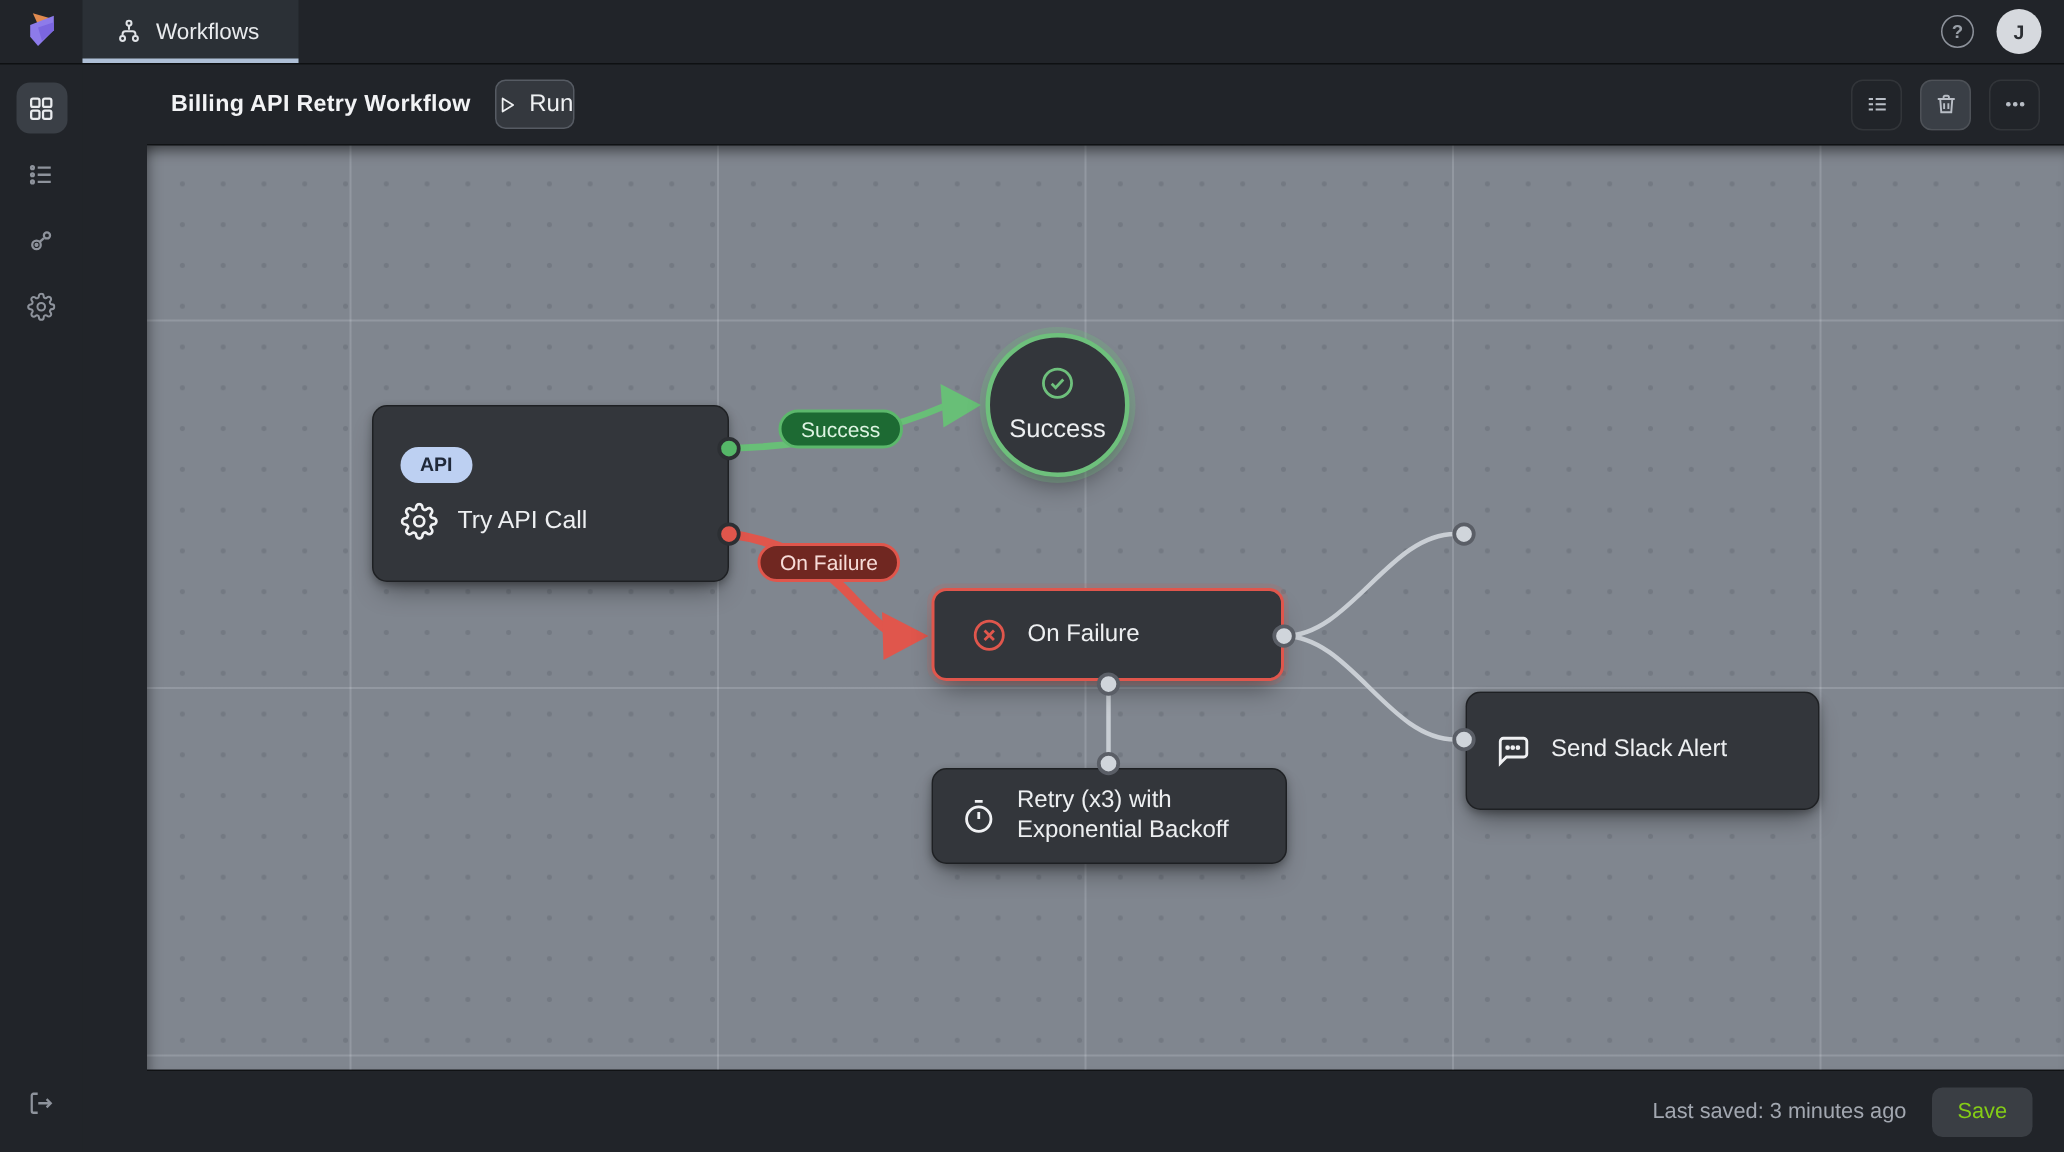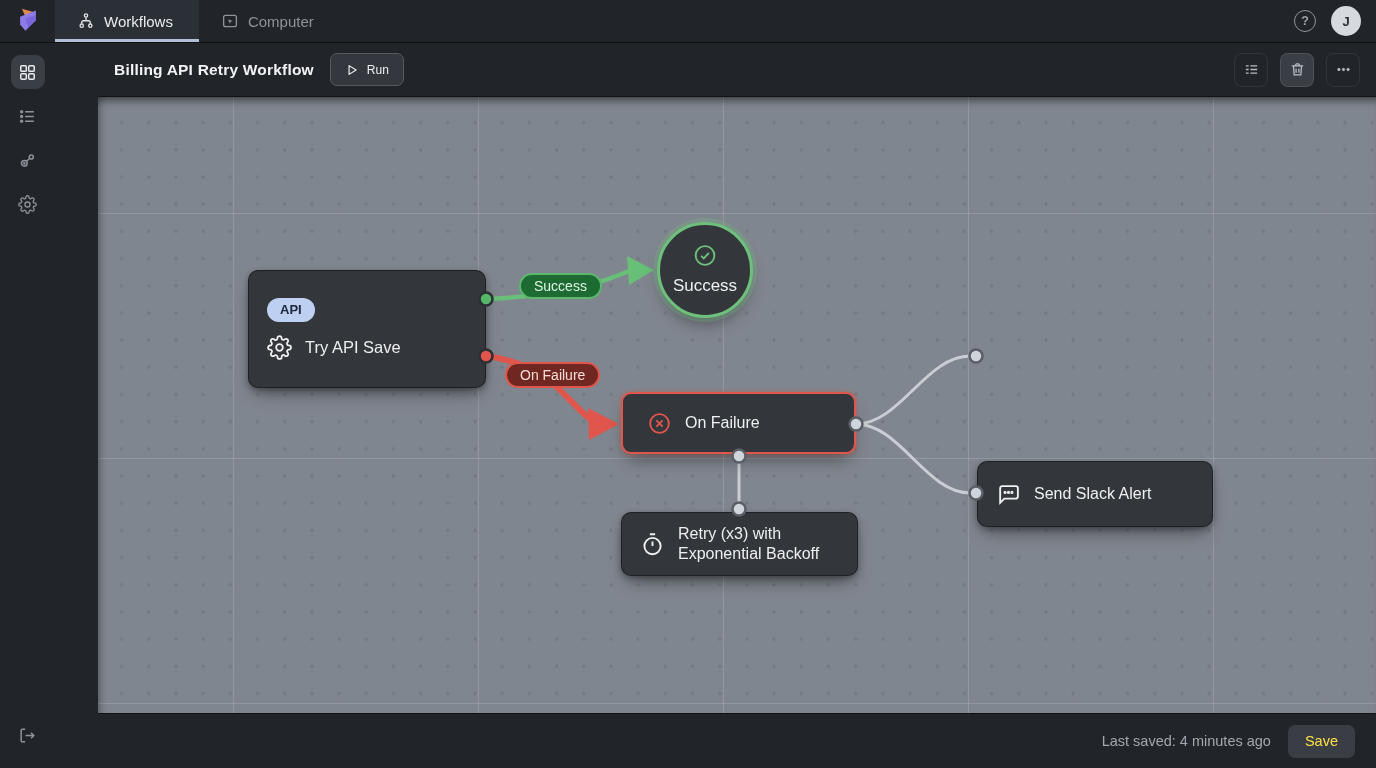--- a/index.html
+++ b/index.html
@@ -121,13 +121,6 @@
       <span>Workflows</span>
       <span class="tabline"></span>
     </div>
-    <div class="tab">
-      <svg viewBox="0 0 24 24" fill="none" stroke="#8e939c" stroke-width="1.8">
-        <rect x="3.5" y="4.5" width="17" height="15" rx="2.5"></rect>
-        <path d="M9.5 9.5l6 2.6-2.7 1-1 2.7z" fill="#8e939c" stroke="none"></path>
-      </svg>
-      <span>Computer</span>
-    </div>
     <div class="topbar-spacer"></div>
     <div class="topbar-right">
       <div class="help-circle">

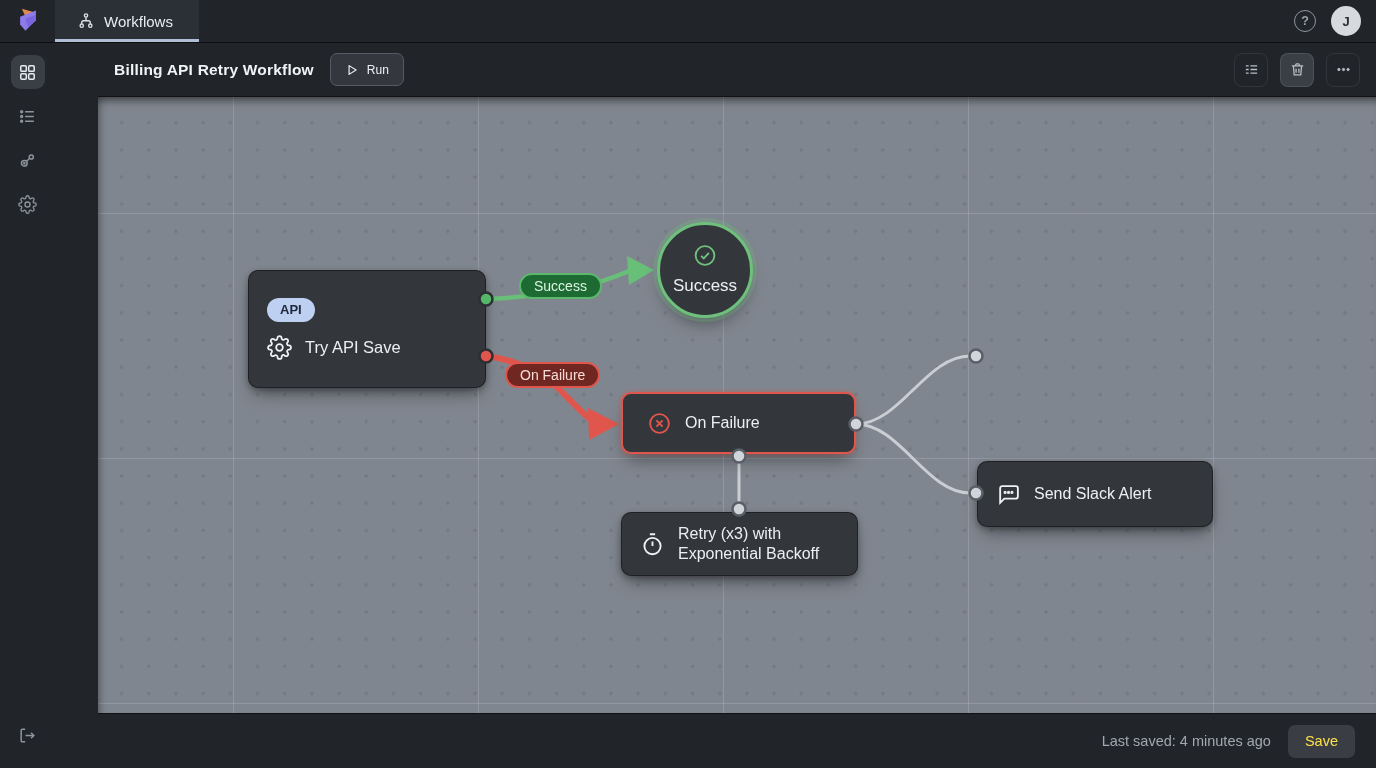--- a/index.html
+++ b/index.html
@@ -41,8 +41,8 @@
   .toolbar { height:54px; flex:0 0 54px; background:#212429; display:flex; align-items:center;
              padding:0 16px; border-bottom:1px solid rgba(0,0,0,.5); position:relative; z-index:6; }
   .wf-title { color:#f2f3f5; font-size:15.5px; font-weight:bold; letter-spacing:.2px; }
-  .run-btn { margin-left:16px; height:33px; padding:0 14px; background:#34383e; border:1px solid #565b63;
-             border-radius:7px; color:#eef0f2; font-size:12px; display:flex; align-items:center;
+  .run-btn { margin-left:16px; height:33px; padding:0 0; background:#34383e; border:1px solid #565b63;
+             border-radius:7px; color:#eef0f2; font-size:16px; display:flex; align-items:center;
              gap:8px; cursor:pointer; }
   .run-btn svg { width:14px; height:14px; }
   .toolbar-spacer { flex:1; }

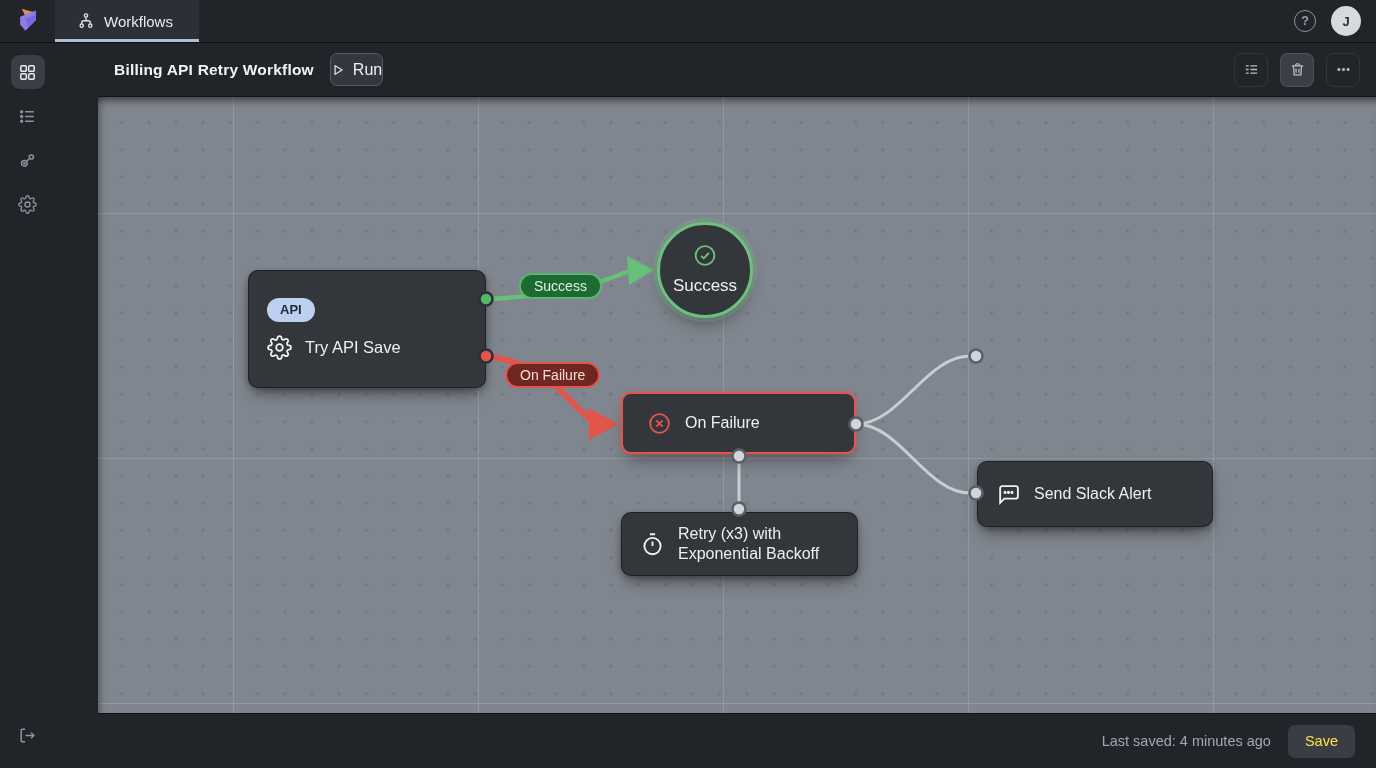--- a/index.html
+++ b/index.html
@@ -222,7 +222,7 @@
               <circle cx="12" cy="12" r="3.2"></circle>
               <path d="M19.4 15a1.65 1.65 0 0 0 .33 1.82l.06.06a2 2 0 0 1 0 2.83 2 2 0 0 1-2.83 0l-.06-.06a1.65 1.65 0 0 0-1.82-.33 1.65 1.65 0 0 0-1 1.51V21a2 2 0 0 1-2 2 2 2 0 0 1-2-2v-.09A1.65 1.65 0 0 0 9 19.4a1.65 1.65 0 0 0-1.82.33l-.06.06a2 2 0 0 1-2.83 0 2 2 0 0 1 0-2.83l.06-.06a1.65 1.65 0 0 0 .33-1.82 1.65 1.65 0 0 0-1.51-1H3a2 2 0 0 1-2-2 2 2 0 0 1 2-2h.09A1.65 1.65 0 0 0 4.6 9a1.65 1.65 0 0 0-.33-1.82l-.06-.06a2 2 0 0 1 0-2.83 2 2 0 0 1 2.83 0l.06.06a1.65 1.65 0 0 0 1.82.33H9a1.65 1.65 0 0 0 1-1.51V3a2 2 0 0 1 2-2 2 2 0 0 1 2 2v.09a1.65 1.65 0 0 0 1 1.51 1.65 1.65 0 0 0 1.82-.33l.06-.06a2 2 0 0 1 2.83 0 2 2 0 0 1 0 2.83l-.06.06a1.65 1.65 0 0 0-.33 1.82V9a1.65 1.65 0 0 0 1.51 1H21a2 2 0 0 1 2 2 2 2 0 0 1-2 2h-.09a1.65 1.65 0 0 0-1.51 1z"></path>
             </svg>
-            <span>Try API Save</span>
+            <span>Try API Call</span>
           </span>
         </div>
 

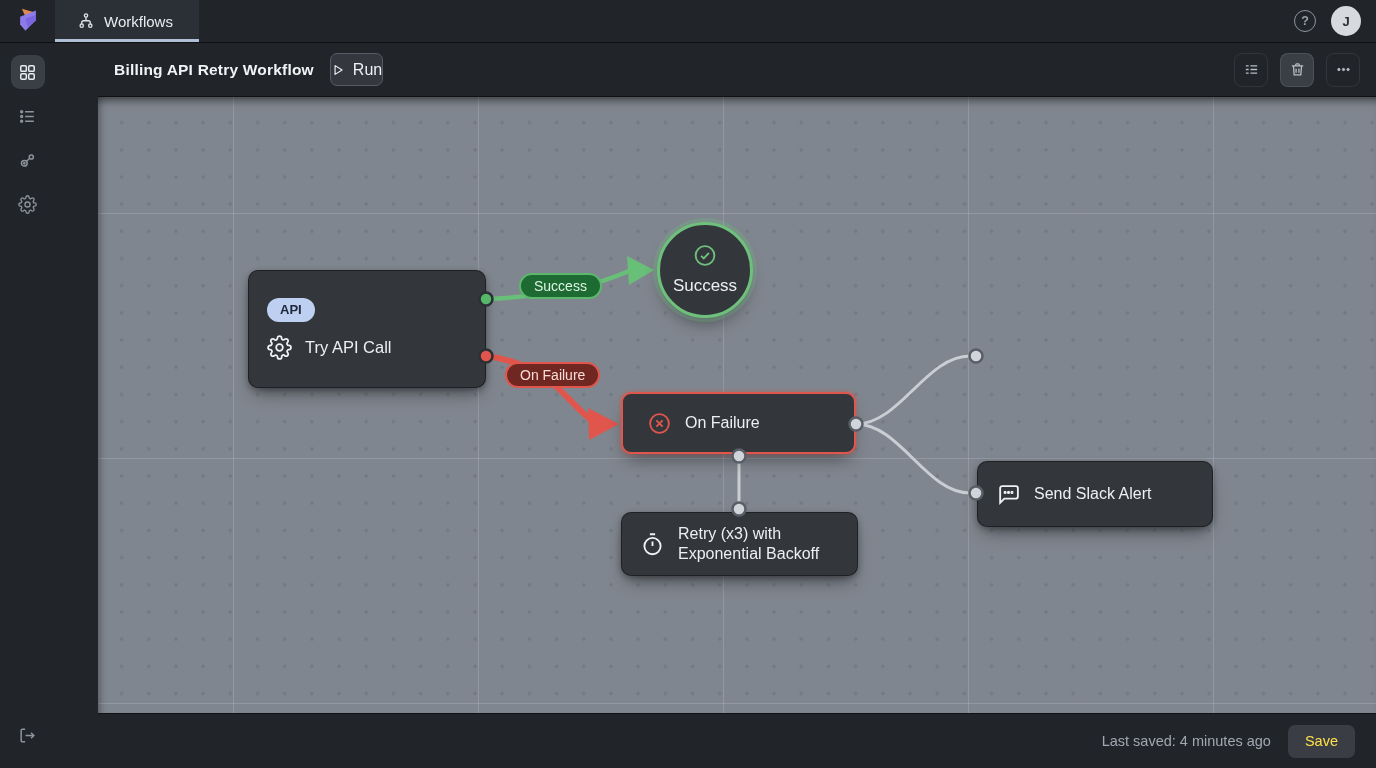--- a/index.html
+++ b/index.html
@@ -251,7 +251,7 @@
         </div>
 
 
-        <div class="node" style="left:879px; top:364px; width:236px; height:66px;">
+        <div class="node" style="left:879px; top:364px; width:236px; height:79px;">
           <svg viewBox="0 0 24 24" fill="none" stroke-width="1.8">
             <path d="M21 14a2 2 0 0 1-2 2H8l-4 4V6a2 2 0 0 1 2-2h13a2 2 0 0 1 2 2z"></path>
             <circle cx="8.7" cy="10" r="0.6" fill="#f0f1f3"></circle>

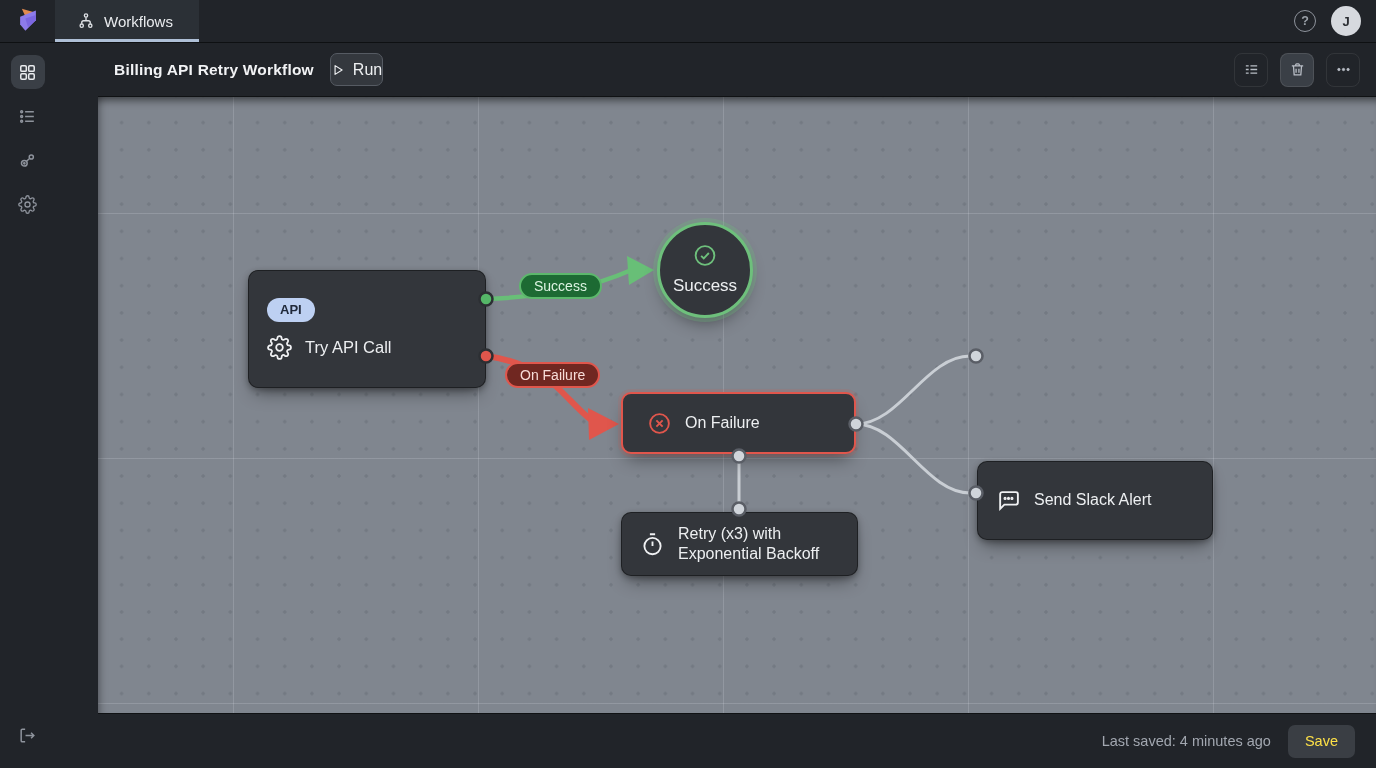--- a/index.html
+++ b/index.html
@@ -278,7 +278,7 @@
       </div>
 
       <div class="statusbar">
-        <span class="saved-text">Last saved: 4 minutes ago</span>
+        <span class="saved-text">Last saved: 3 minutes ago</span>
         <button class="save-btn">Save</button>
       </div>
 

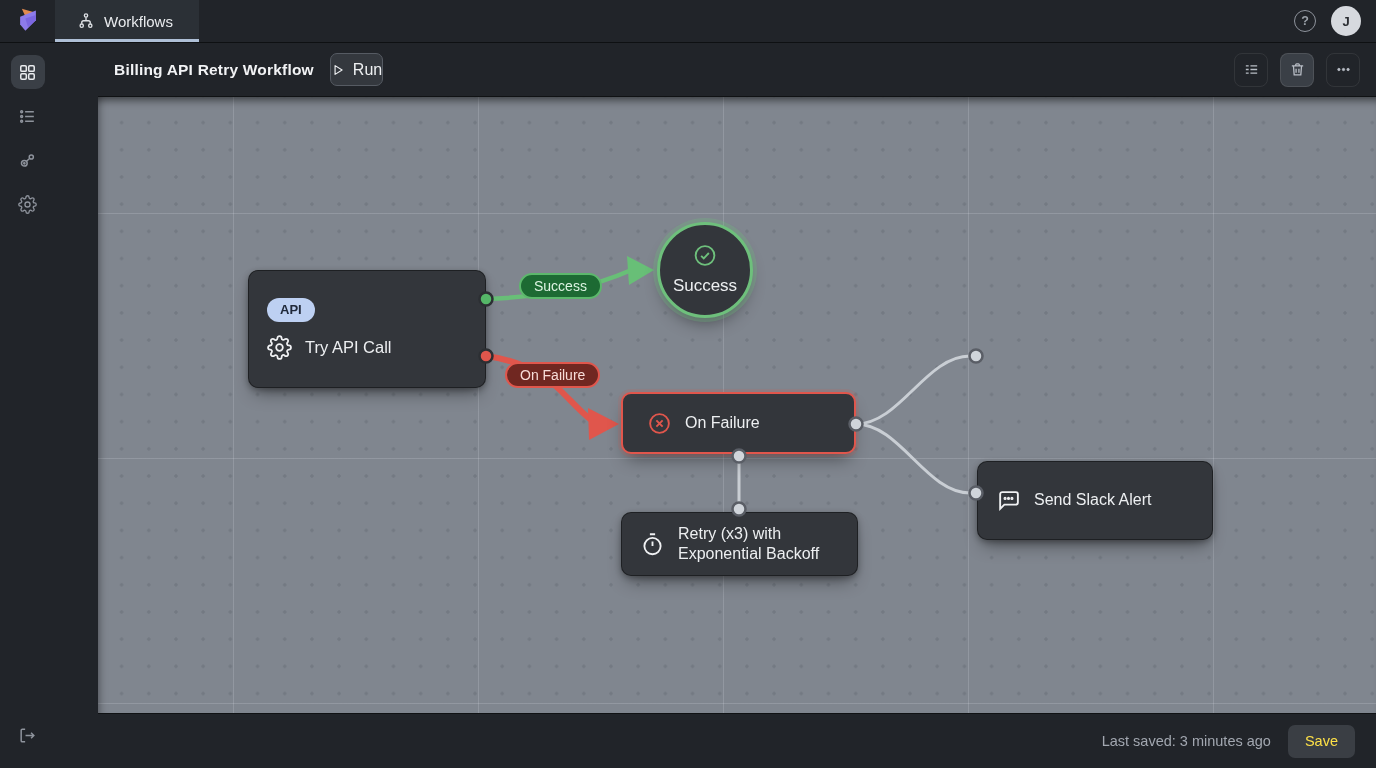--- a/index.html
+++ b/index.html
@@ -95,7 +95,7 @@
   .statusbar { height:55px; flex:0 0 55px; background:#212429; border-top:1px solid rgba(0,0,0,.5);
                display:flex; align-items:center; justify-content:flex-end; gap:17px; padding-right:21px; }
   .saved-text { color:#a2a7b0; font-size:14.5px; }
-  .save-btn { background:#3a3e44; color:#fde047; border:none; border-radius:7px; height:33px;
+  .save-btn { background:#3a3e44; color:#84cc16; border:none; border-radius:7px; height:33px;
               padding:0 17px; font-size:14.5px; cursor:pointer; }
 </style>
 </head>

